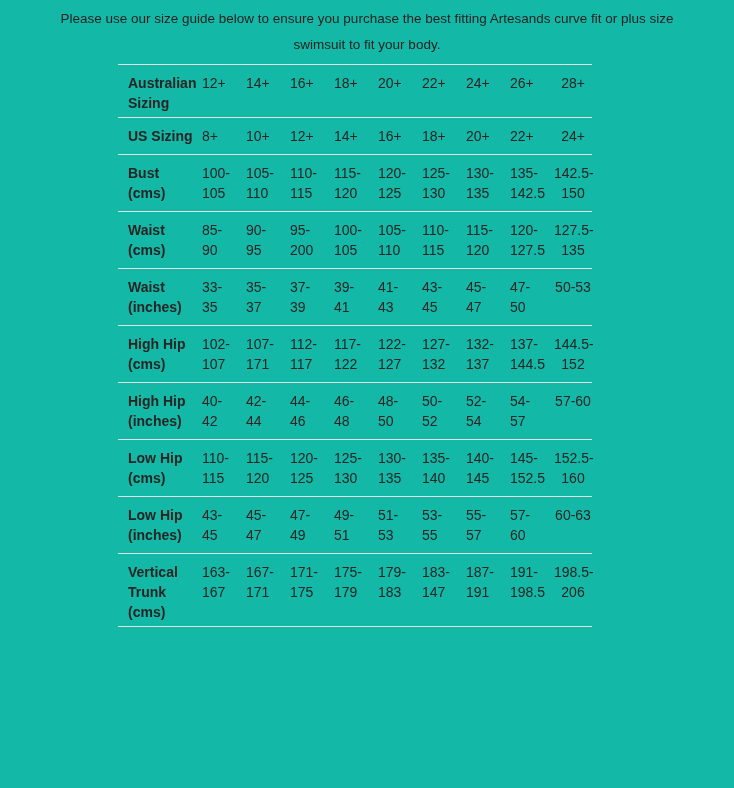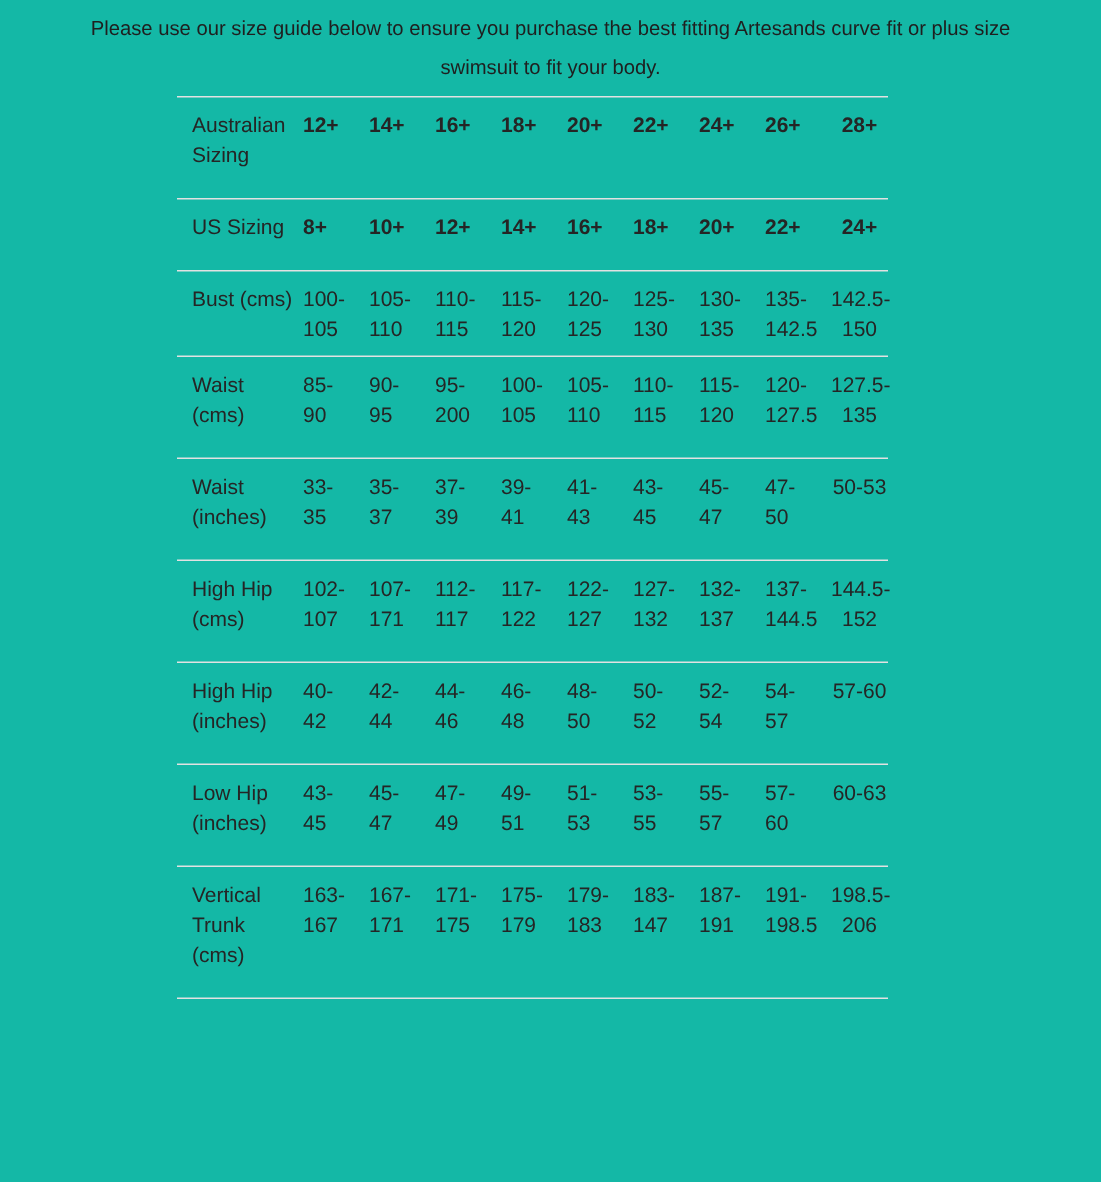--- a/index.html
+++ b/index.html
@@ -40,8 +40,8 @@
     overflow: visible;
   }
   table.size-guide th {
-    font-weight: 400;
-    padding: 8px 4px 19px 10px;
+    font-weight: 700;
+    padding: 8px 4px 4px 10px;
   }
   table.size-guide tr.hdr-row td { font-weight: 700; }
   table.size-guide td.last { padding-right: 0; text-align: center; }

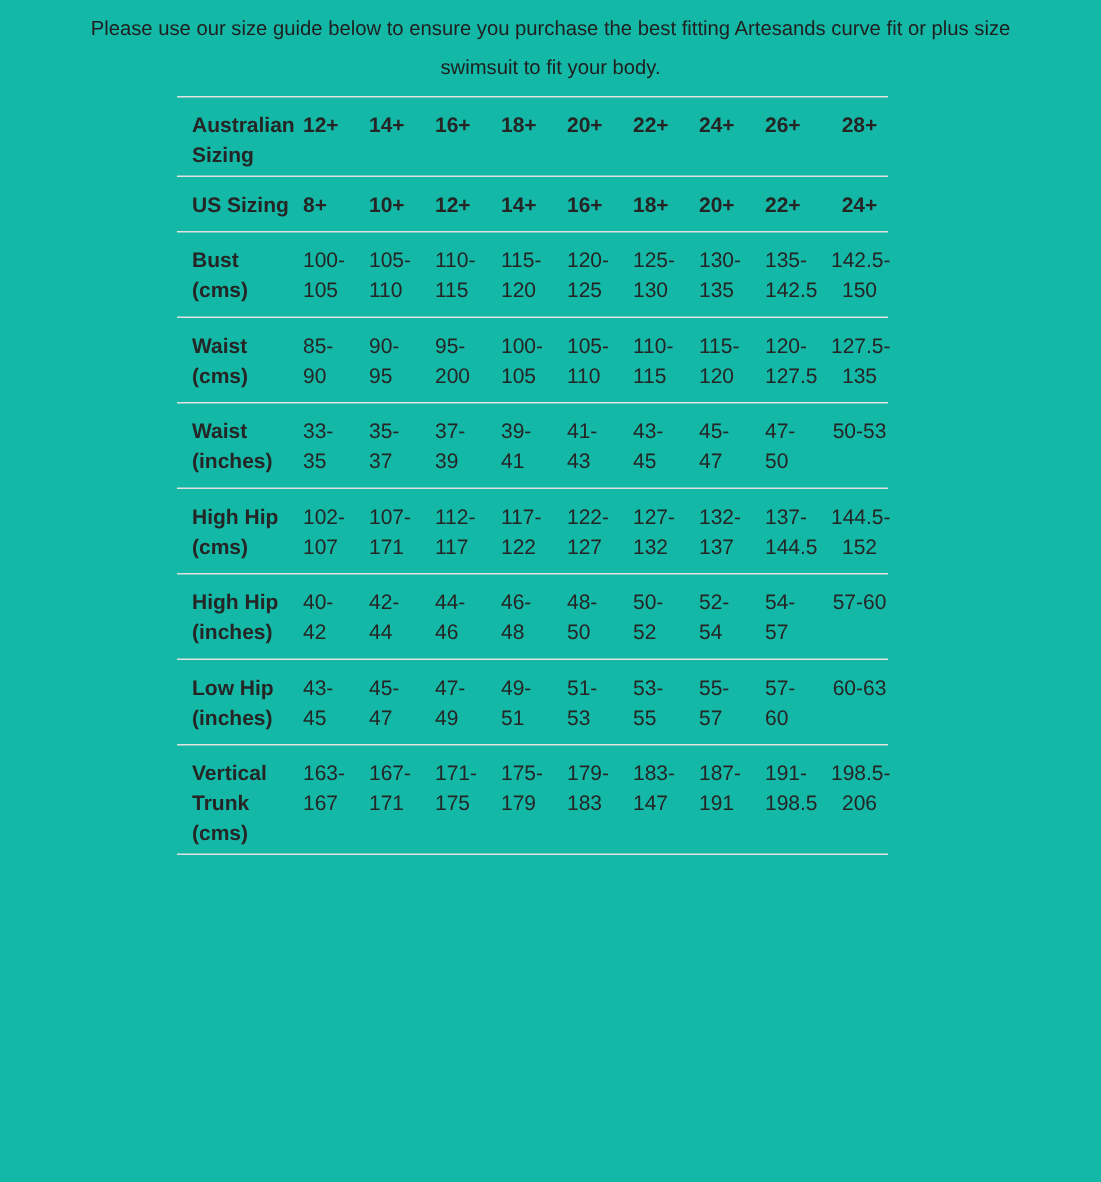--- a/index.html
+++ b/index.html
@@ -43,7 +43,7 @@
     font-weight: 700;
     padding: 8px 4px 4px 10px;
   }
-  table.size-guide tr.hdr-row td { font-weight: 700; }
+  table.size-guide tr.hdr-row td { font-weight: 400; }
   table.size-guide td.last { padding-right: 0; text-align: center; }
   col.c-label { width: 84px; }
   col.c-data  { width: 44px; }

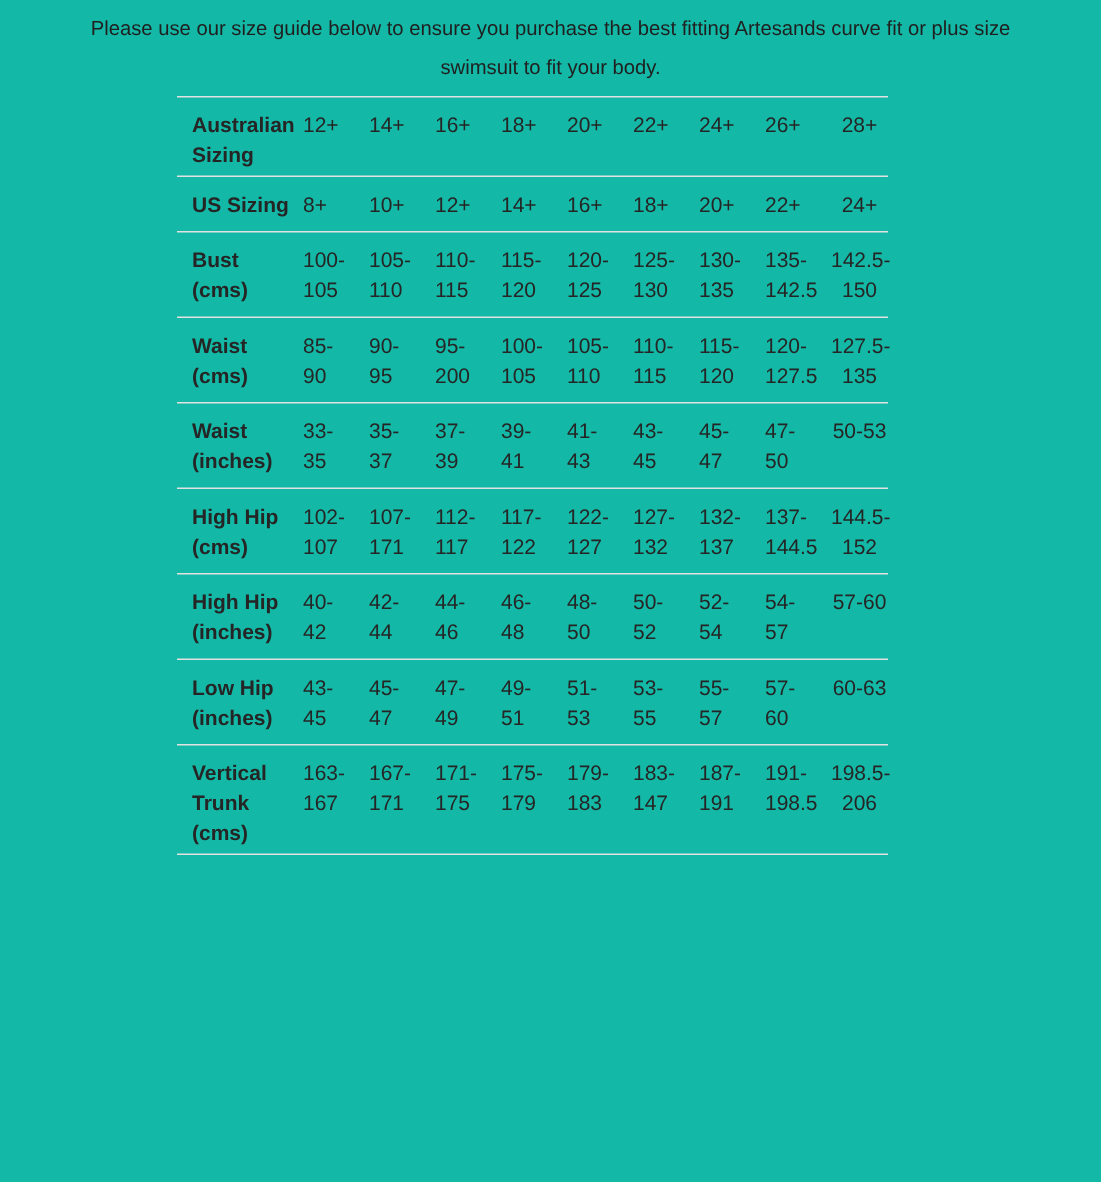--- a/index.html
+++ b/index.html
@@ -155,6 +155,18 @@
           <td class="last">57-60</td>
         </tr>
         <tr>
+          <th>Low Hip (cms)</th>
+          <td>110-115</td>
+          <td>115-120</td>
+          <td>120-125</td>
+          <td>125-130</td>
+          <td>130-135</td>
+          <td>135-140</td>
+          <td>140-145</td>
+          <td>145-152.5</td>
+          <td class="last">152.5-160</td>
+        </tr>
+        <tr>
           <th>Low Hip (inches)</th>
           <td>43-45</td>
           <td>45-47</td>

